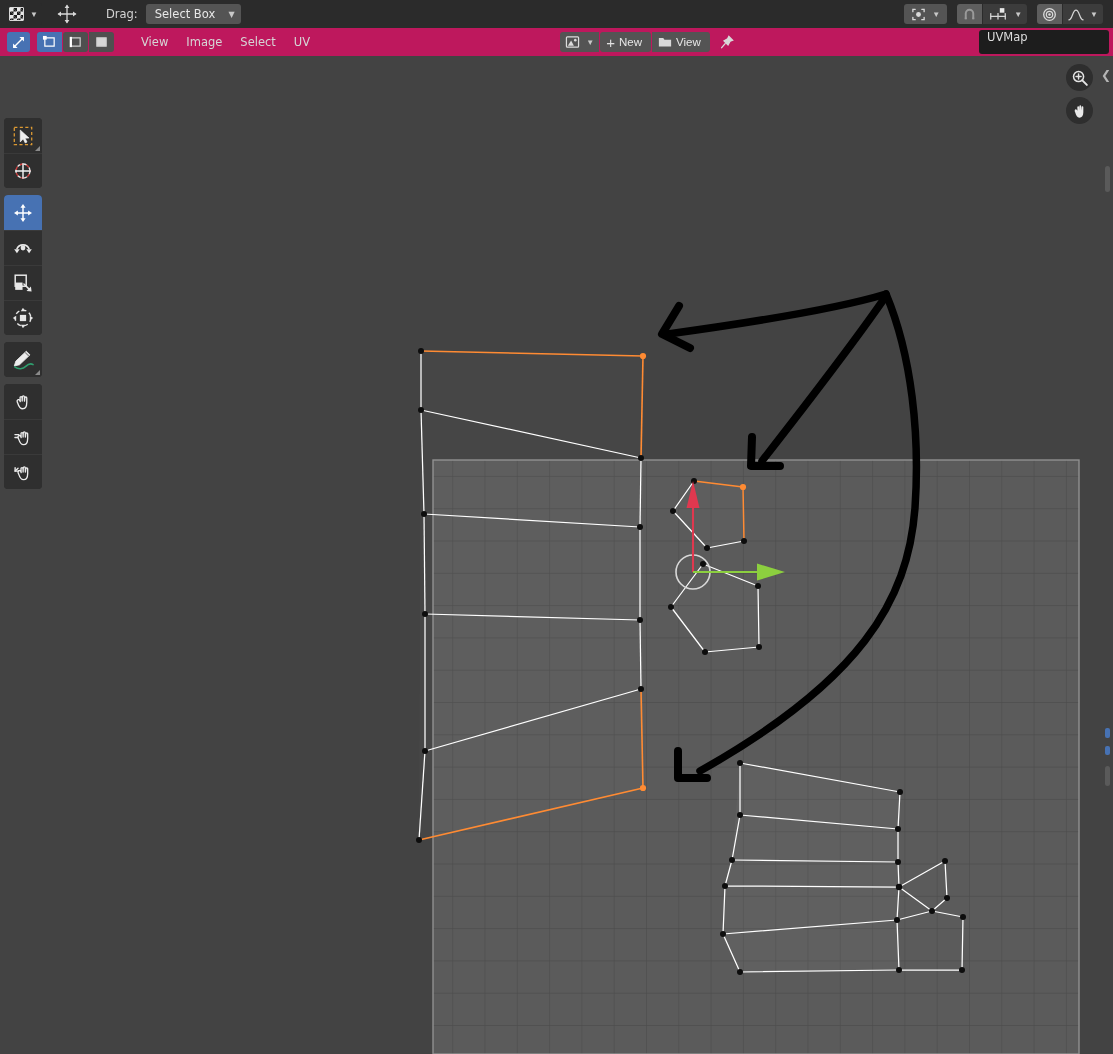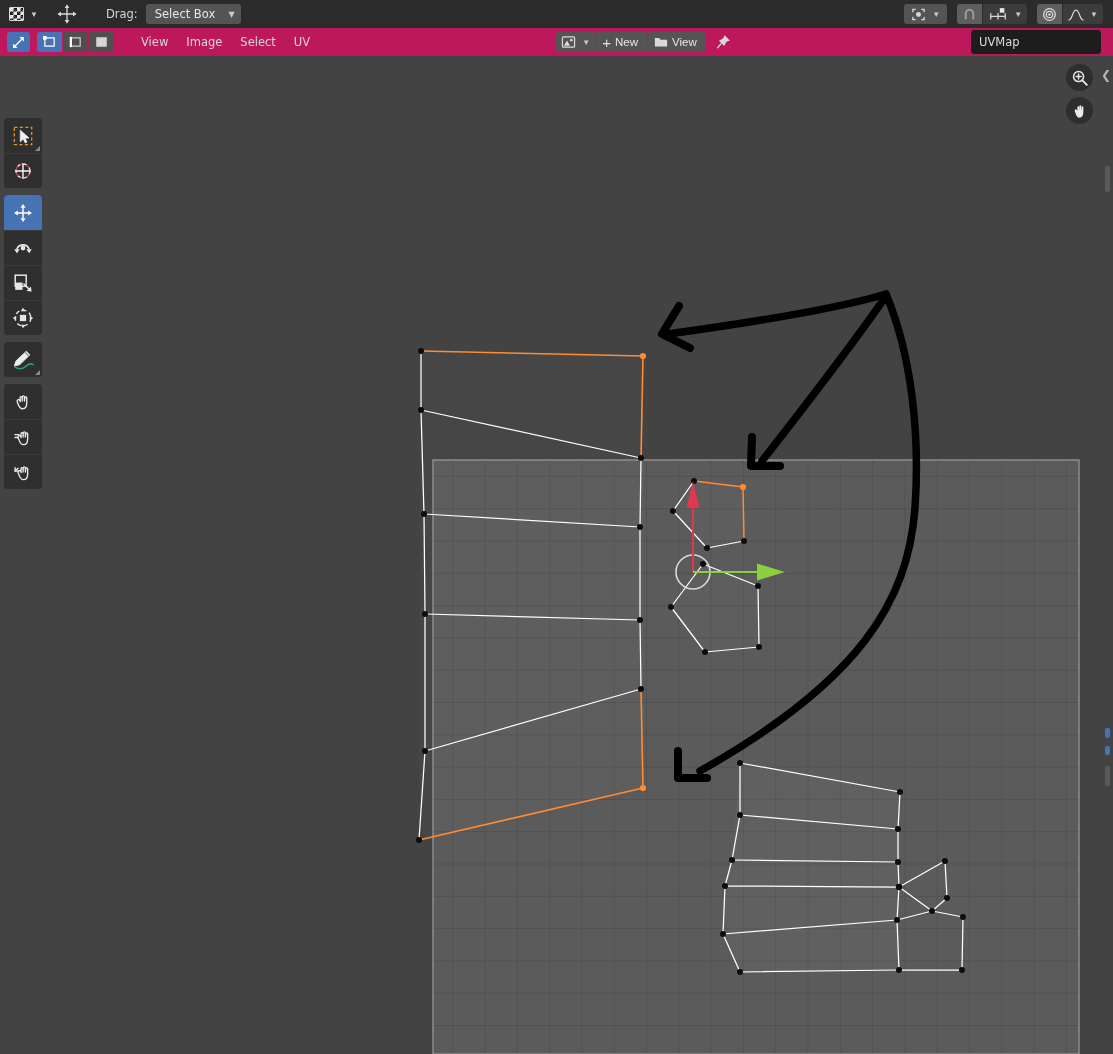--- a/index.html
+++ b/index.html
@@ -93,9 +93,9 @@
     width: 130px; height: 24px;
     background: #1d1d1d; border-radius: 3px;
     color: #dcdcdc; font-size: 11.5px;
-    display: flex; align-items: center;
+    display: flex; align-items: flex-start;
     padding: 0 8px; cursor: text;
-    margin-right: 8px;
+    margin-right: 0;
   }
 
   

